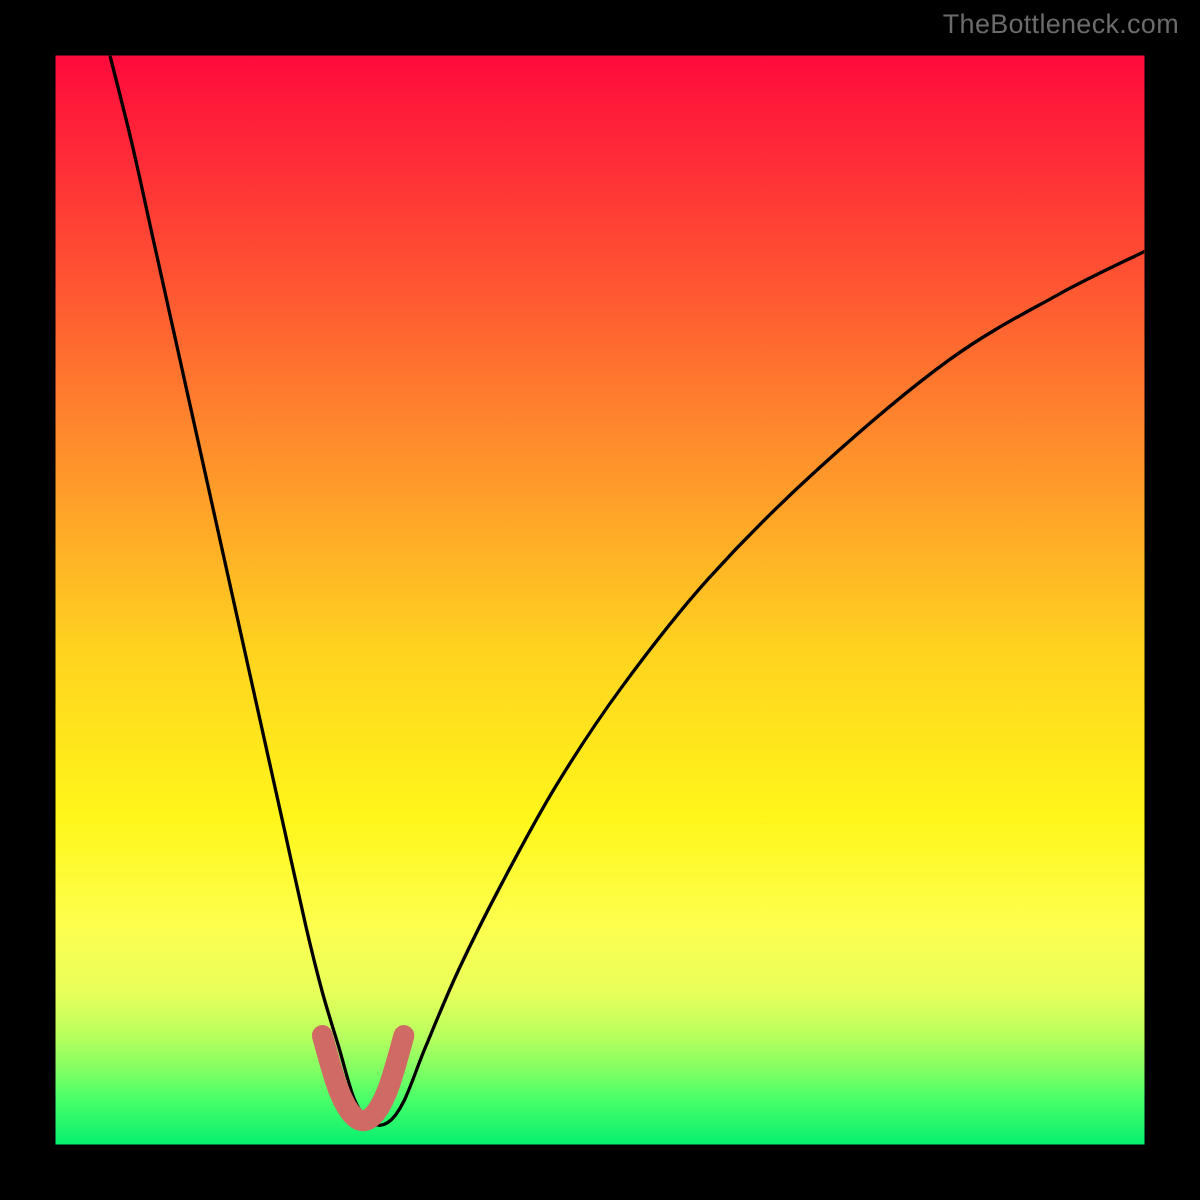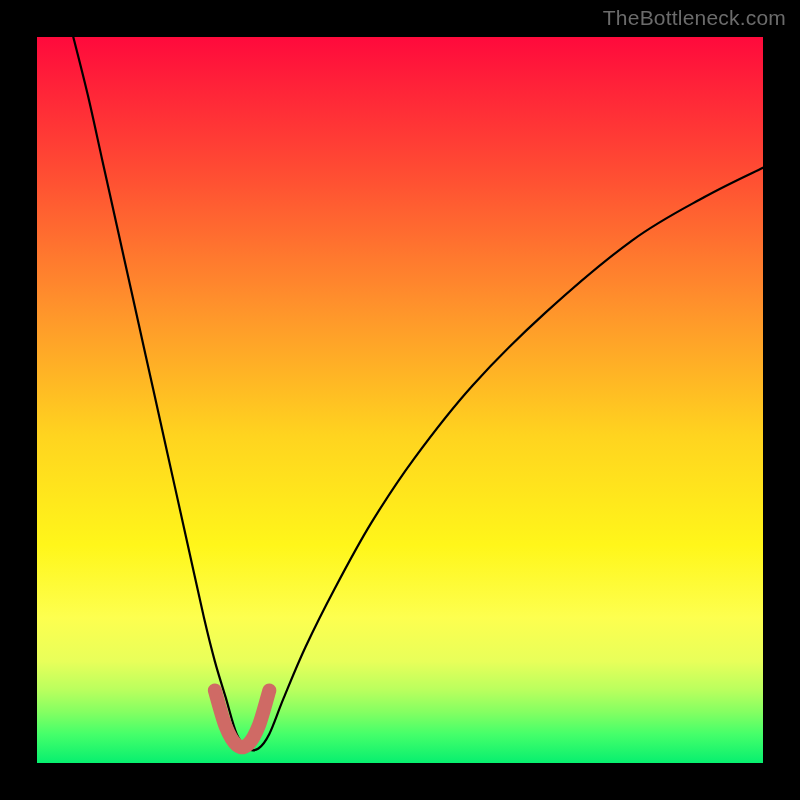--- a/index.html
+++ b/index.html
@@ -42,7 +42,7 @@
     top: 6px;
     right: 14px;
     color: #6b6b6b;
-    font-size: 21px;
+    font-size: 18px;
     font-weight: 500;
     letter-spacing: 0.2px;
   }

